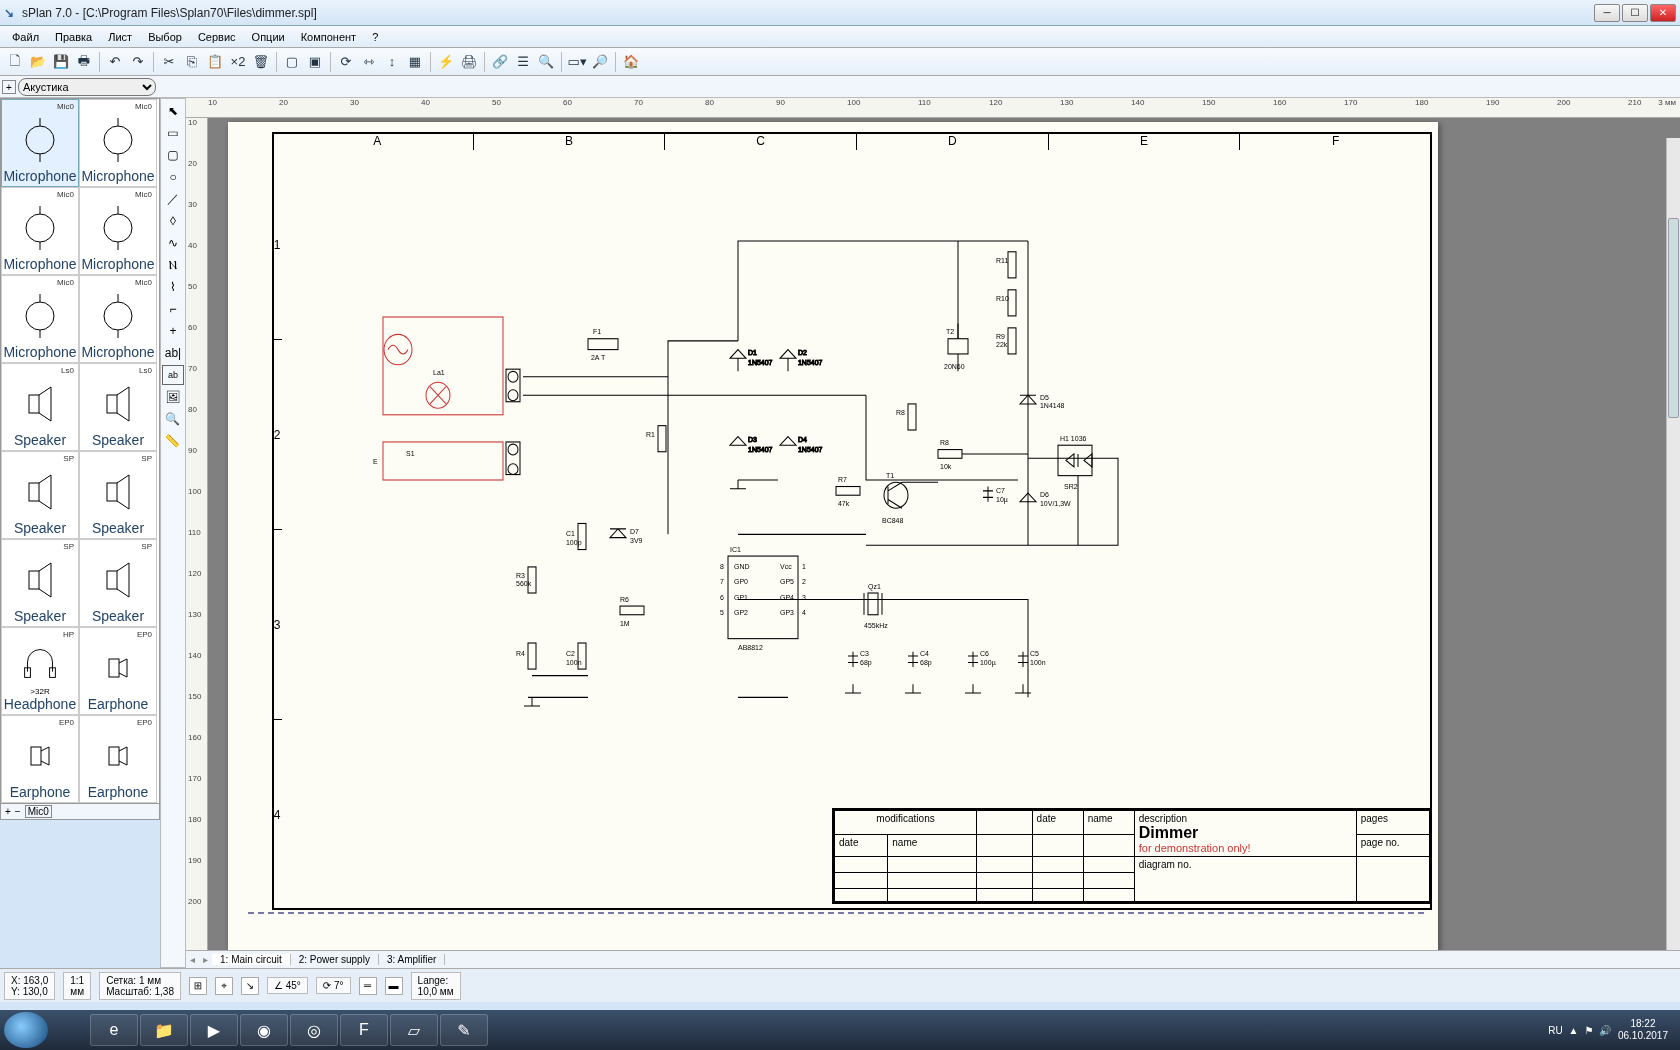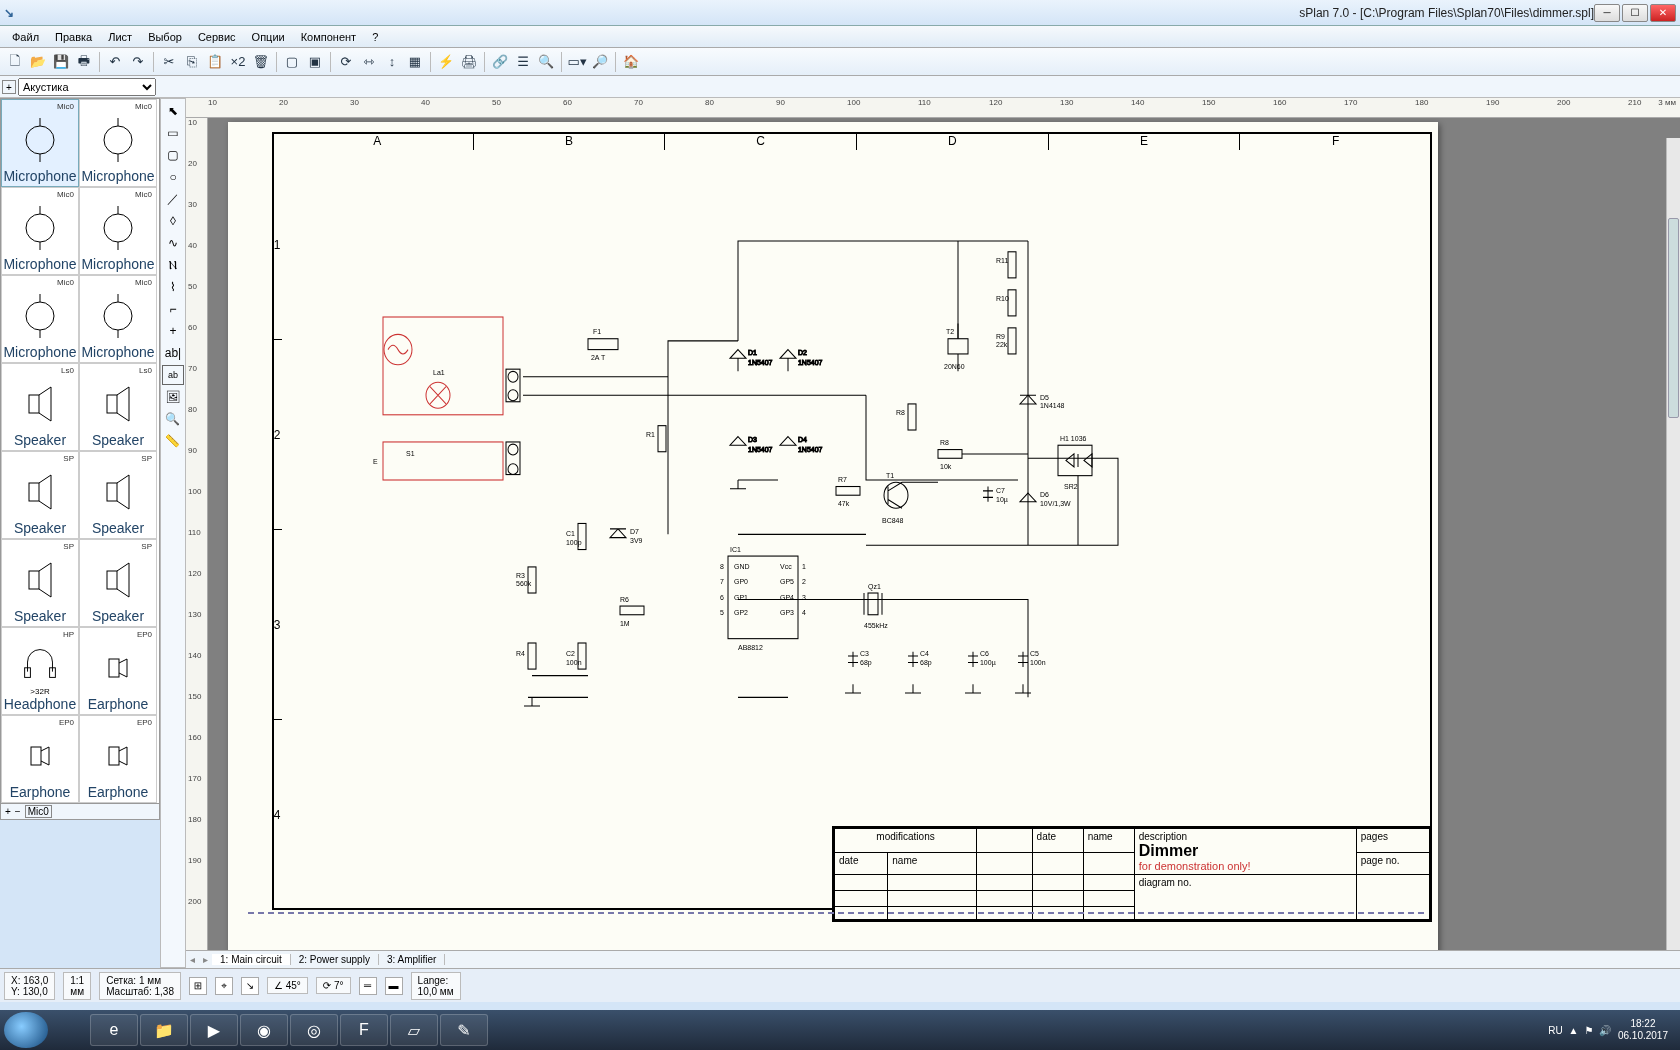--- a/index.html
+++ b/index.html
@@ -6,7 +6,7 @@
 body { width:1680px; height:1050px; overflow:hidden; background:#d4e5f7; position:relative; }
 .titlebar { height:26px; background:linear-gradient(#eaf3fc,#d4e5f7); display:flex; align-items:center; padding:0 4px; font-size:12px; border-bottom:1px solid #8aa; }
 .titlebar .icon-s { width:14px; height:14px; margin-right:4px; color:#369; font-weight:bold; }
-.titlebar .t { flex:1; color:#222;text-align:right; }
+.titlebar .t { flex:1; color:#222; }
 .winbtns { display:flex; gap:2px; }
 .winbtns div { width:26px; height:18px; background:linear-gradient(#f8f8f8,#ddd); border:1px solid #888; border-radius:2px; font-size:10px; text-align:center; line-height:16px; cursor:pointer; }
 .winbtns .close { background:linear-gradient(#f66,#c22); color:#fff; }

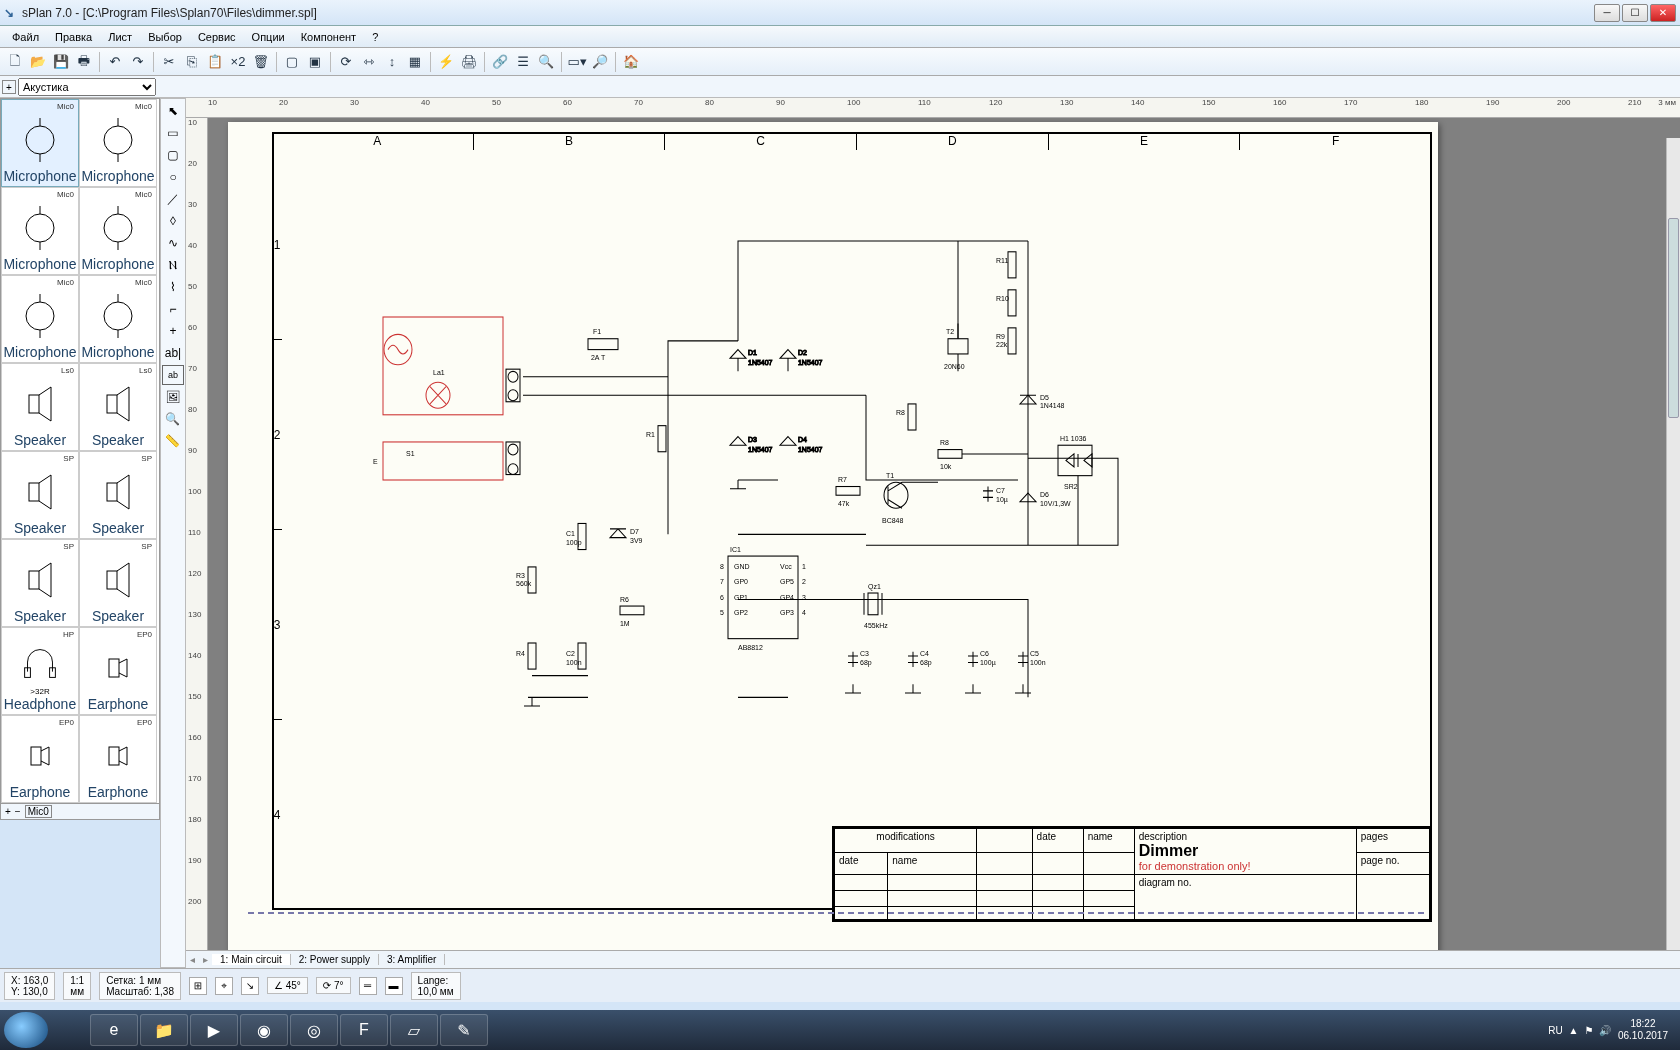--- a/index.html
+++ b/index.html
@@ -16,7 +16,7 @@
 .tbtn { width:22px; height:22px; display:flex; align-items:center; justify-content:center; font-size:13px; color:#234; cursor:pointer; border:1px solid transparent; border-radius:2px; }
 .sep { width:1px; height:20px; background:#bbb; margin:0 3px; }
 .cat-row { height:22px; background:#f0f6fc; display:flex; align-items:center; padding:0 2px; border-bottom:1px solid #bbb; }
-.cat-row select { font-size:11px; height:18px; width:138px; }
+.cat-row select { font-size:11px; height:18px; width:138px;border-radius:8px; }
 .cat-row .plus { width:14px; height:14px; font-size:10px; text-align:center; line-height:14px; border:1px solid #888; margin-right:2px; cursor:pointer; }
 .content { display:flex; height:870px; }
 .library { width:160px; background:#fff; border:1px solid #999; overflow-y:auto; display:flex; flex-wrap:wrap; align-content:flex-start; }

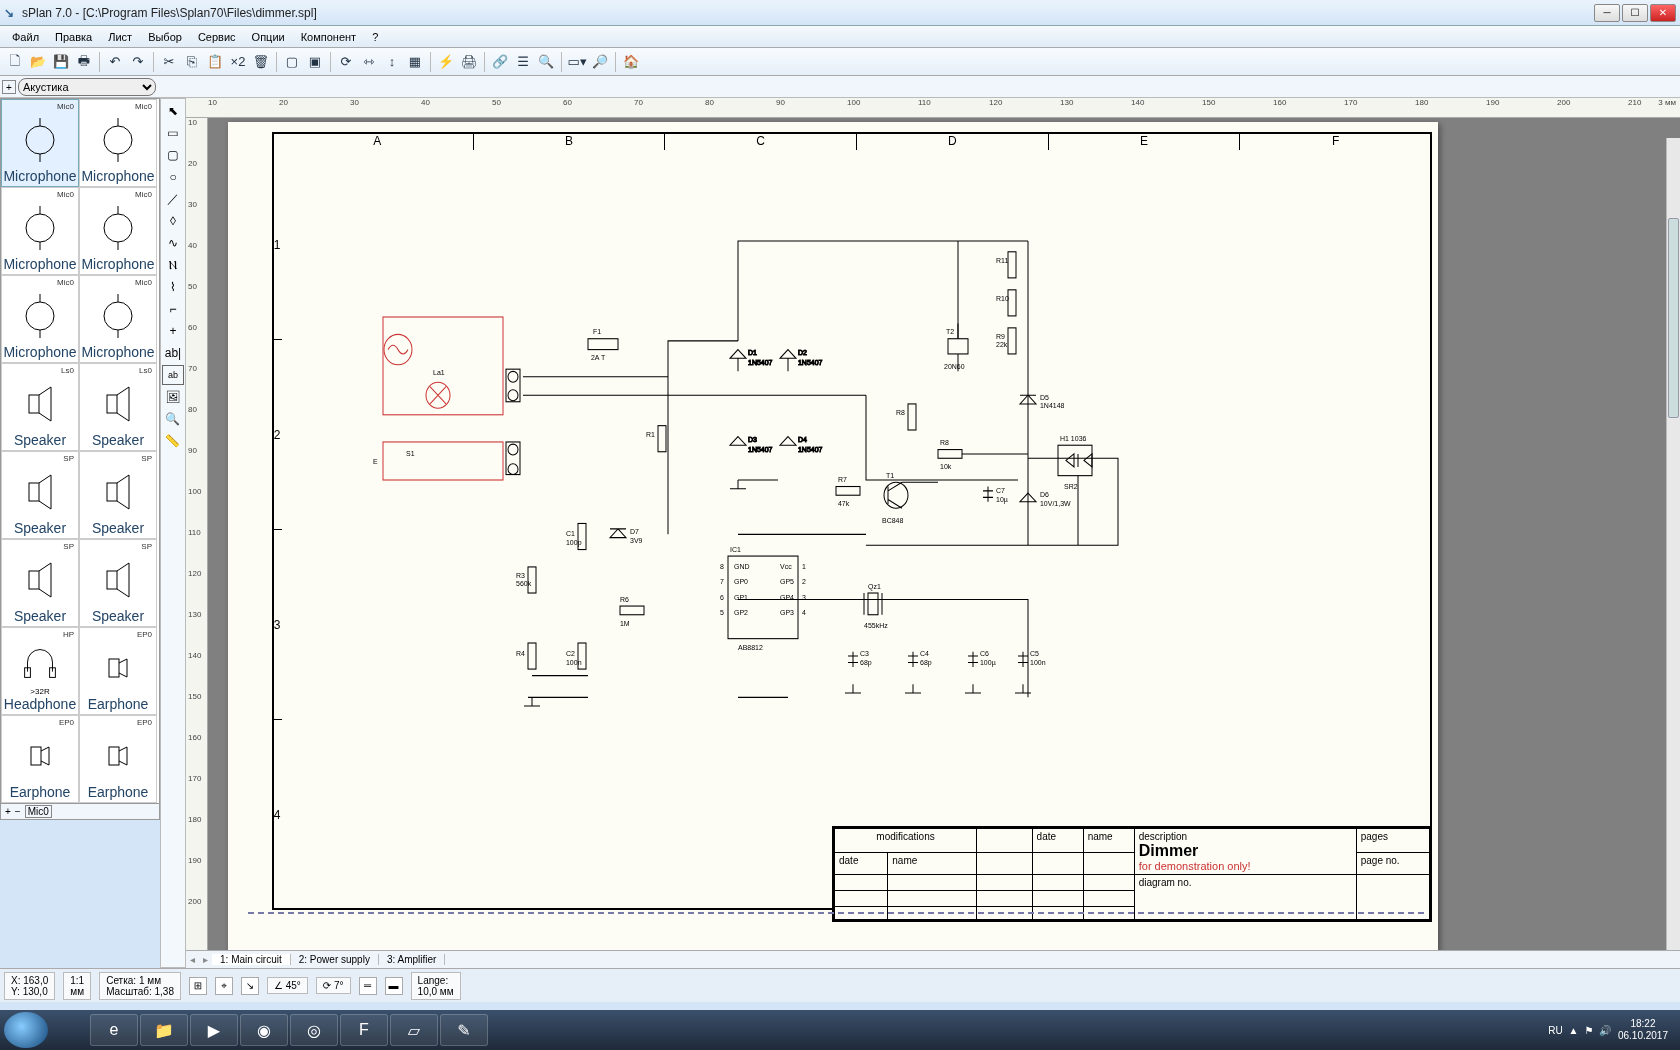--- a/index.html
+++ b/index.html
@@ -41,7 +41,7 @@
 .grid-head div { flex:1; text-align:center; font-size:12px; border-right:1px solid #000; line-height:18px; }
 .grid-side { position:absolute; left:44px; top:28px; width:10px; bottom:54px; display:flex; flex-direction:column; }
 .grid-side div { flex:1; text-align:center; font-size:12px; border-bottom:1px solid #000; display:flex; align-items:center; justify-content:center; }
-.tblock { position:absolute; right:6px; bottom:42px; width:600px; height:96px; border:2px solid #000; background:#fdfdf6; font-size:10px; }
+.tblock { position:absolute; right:6px; bottom:60px; width:600px; height:96px; border:2px solid #000; background:#fdfdf6; font-size:10px; }
 .tblock table { width:100%; height:100%; border-collapse:collapse; }
 .tblock td { border:1px solid #000; padding:2px 4px; vertical-align:top; }
 .tblock .desc { font-size:16px; font-weight:bold; }

